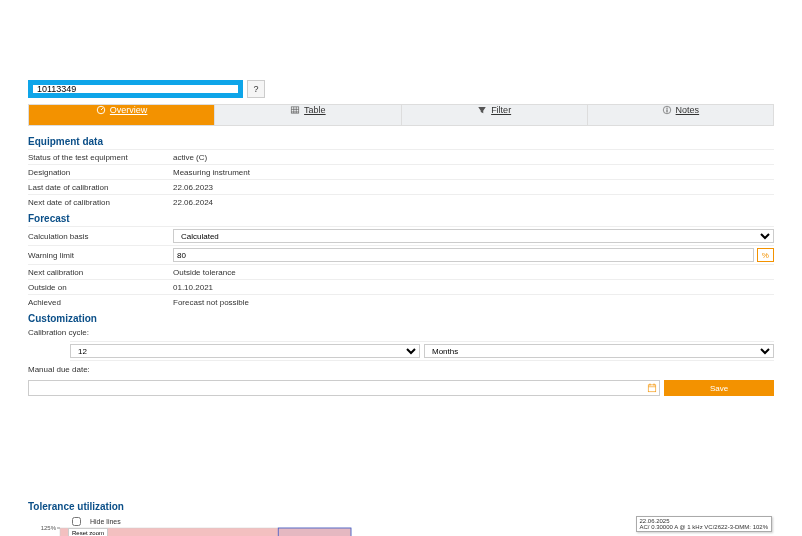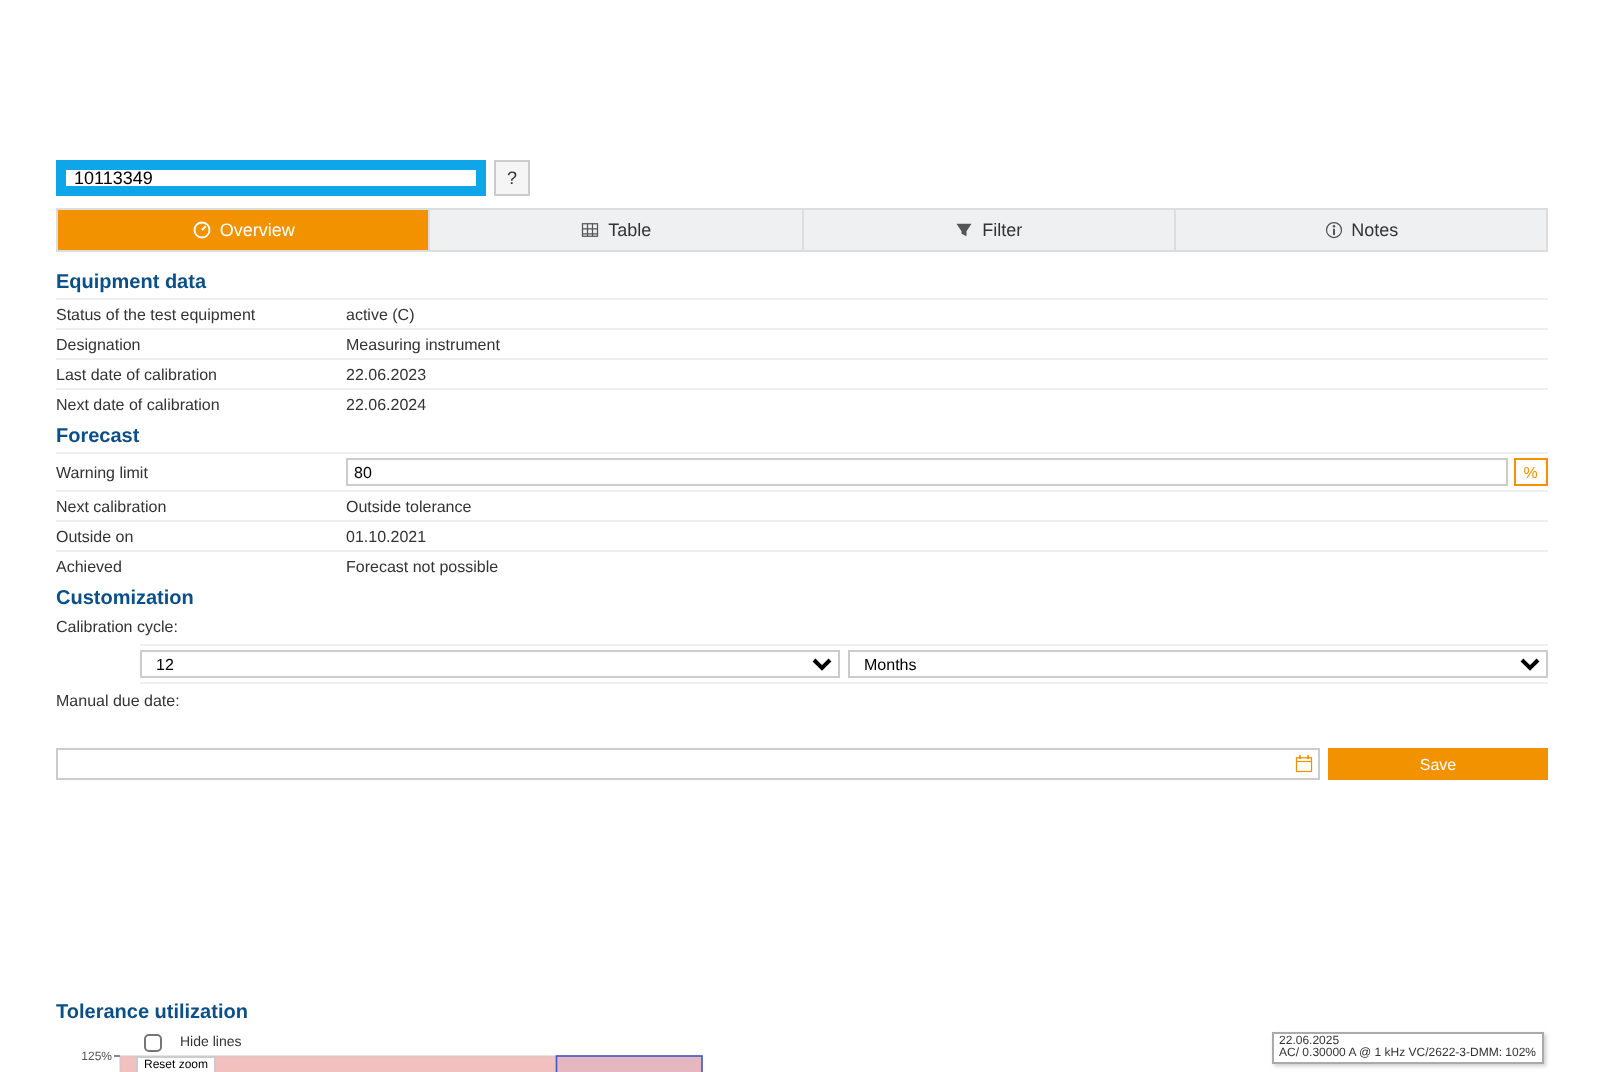--- a/index.html
+++ b/index.html
@@ -11,7 +11,7 @@
   .search-btn { width: 18px; height: 18px; border: 1px solid #ccc; background: #f5f5f5; display: flex; align-items: center; justify-content: center; font-size: 9px; cursor: pointer; }
 
   .tabs { display: flex; background: #eef0f2; border: 1px solid #ddd; height: 22px; }
-  .tab { flex: 1; display: flex; align-items: center; justify-content: center; gap: 4px; font-size: 9px; cursor: pointer; border-right: 1px solid #ddd; }
+  .tab { flex: 1; display: flex; align-items: flex-start; justify-content: center; gap: 4px; font-size: 9px; cursor: pointer; border-right: 1px solid #ddd; text-decoration: underline; }
   .tab:last-child { border-right: none; }
   .tab.active { background: #f39200; color: #fff; }
   .tab .ico { width: 10px; height: 10px; display: inline-block; }

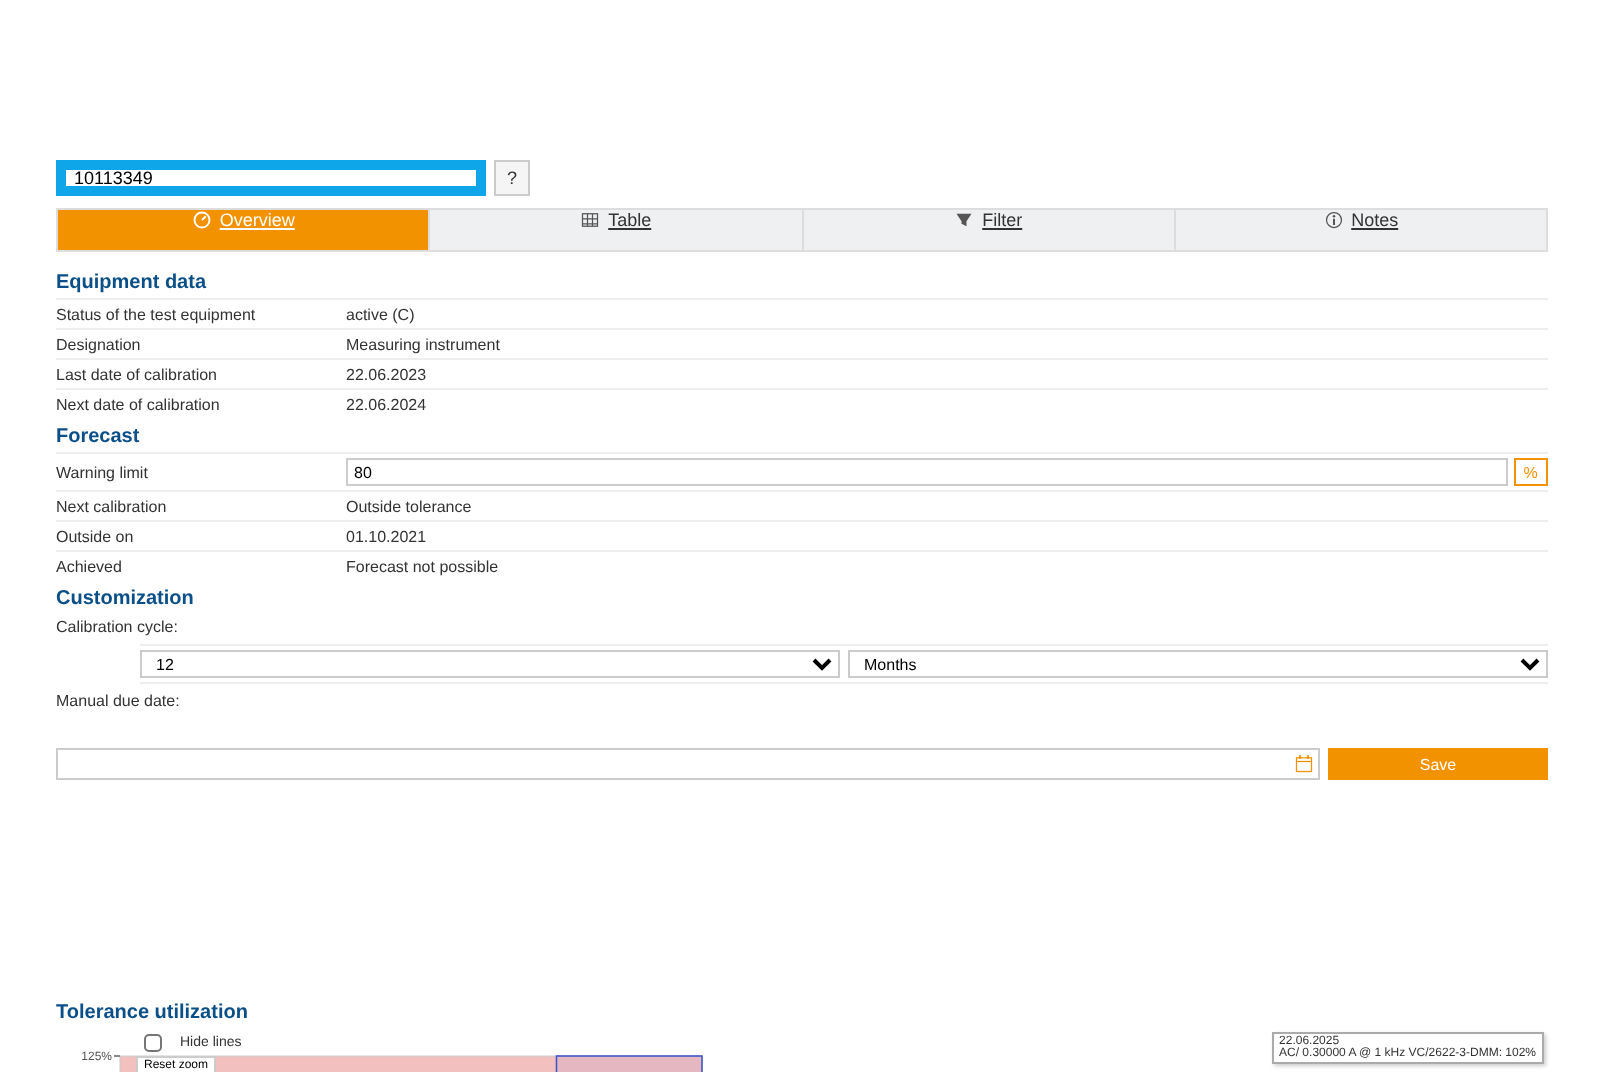--- a/index.html
+++ b/index.html
@@ -106,6 +106,12 @@
         </div>
 
       <h4>Forecast</h4>
+      <div class="kv">
+          <div class="k">Calculation basis</div>
+        <div class="v">
+            <select class="sel"><option>Calculated</option></select>
+          </div>
+        </div>
       <div class="kv">
           <div class="k">Warning limit</div>
         <div class="v">

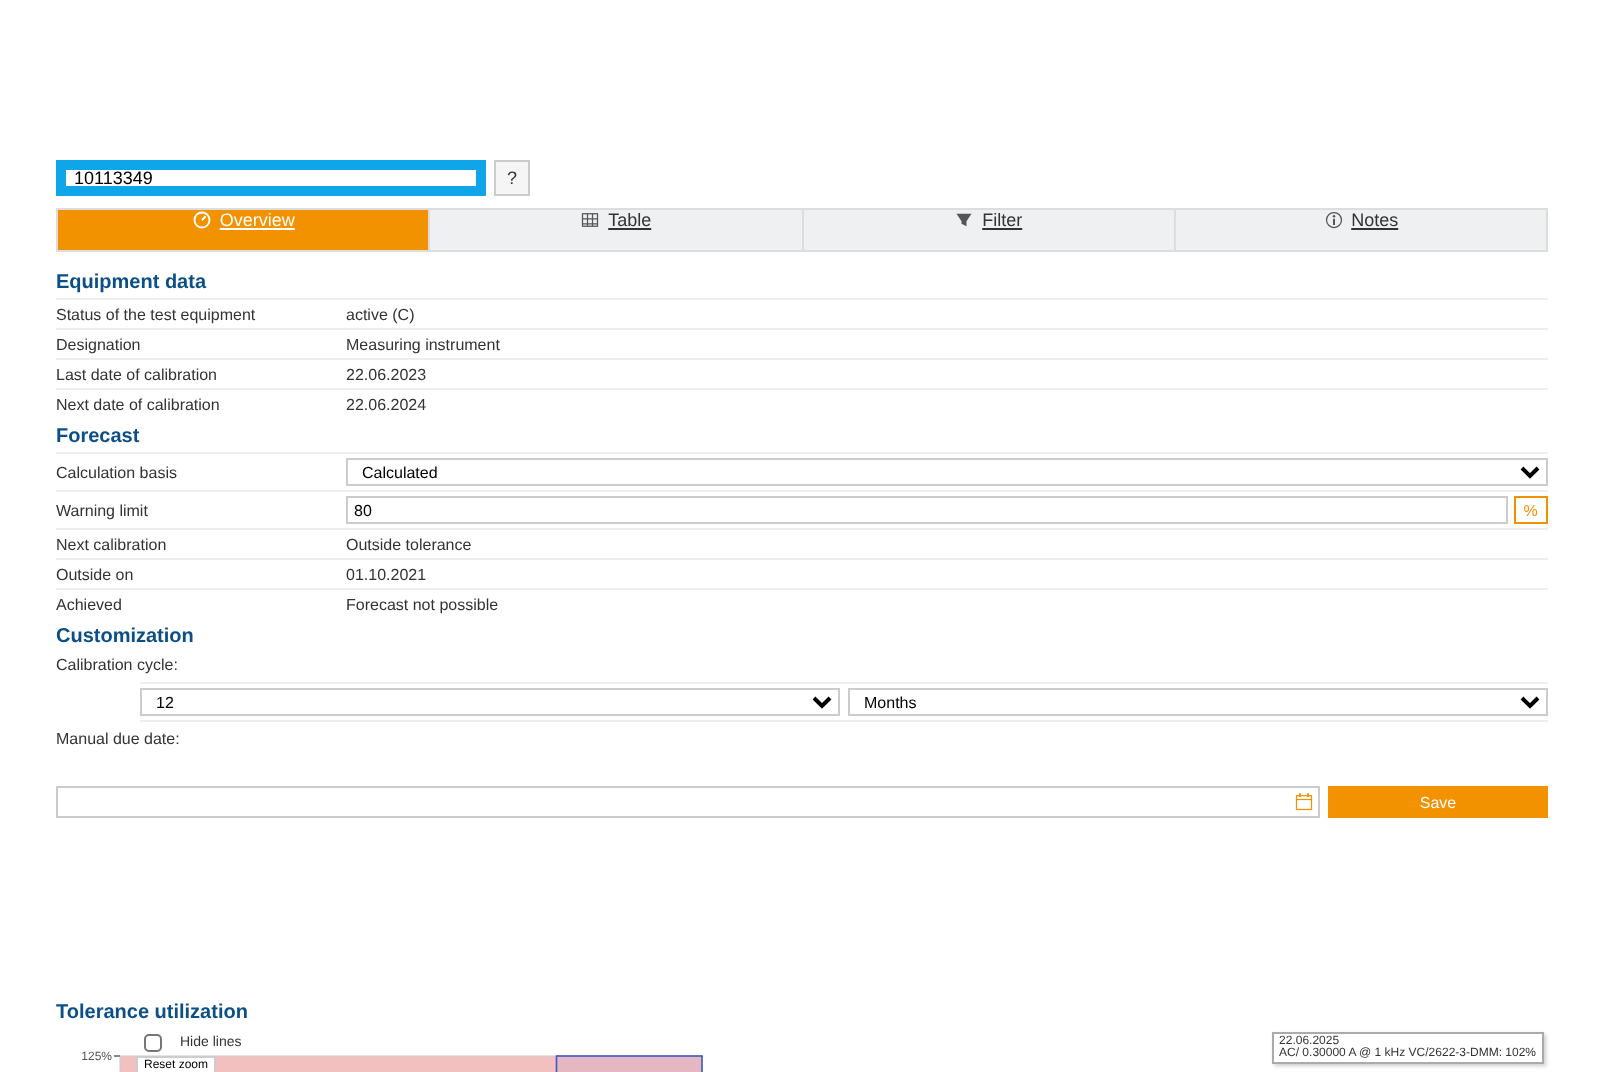--- a/index.html
+++ b/index.html
@@ -31,7 +31,7 @@
   .cycle-row { display:flex; gap:4px; margin-top:2px; border-top:1px solid #eee; border-bottom:1px solid #eee; padding:2px 0;margin-left:42px;}
   .cycle-row .sel { flex:1; }
 
-  .manual-row { display:flex; gap:4px; align-items:flex-start; margin-top:17px; }
+  .manual-row { display:flex; gap:4px; align-items:flex-start; margin-top:4px; }
   .date-input { flex:1; height:16px; border:1px solid #ccc; display:flex; align-items:center; justify-content:flex-end; padding:0 2px; }
   .cal-ico { width:10px; height:10px; color:#f39200; }
   .save-btn { flex:0 0 110px; height:16px; background:#f39200; color:#fff; font-size:8px; display:flex; align-items:center; justify-content:center; cursor:pointer; border:none; }

